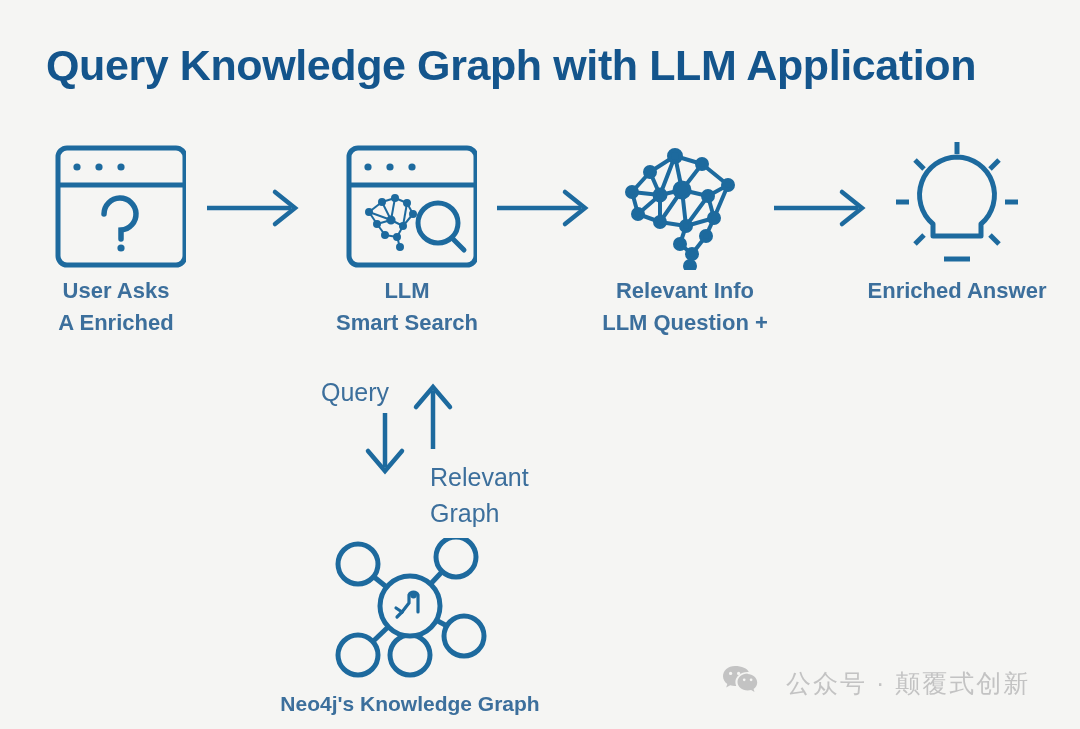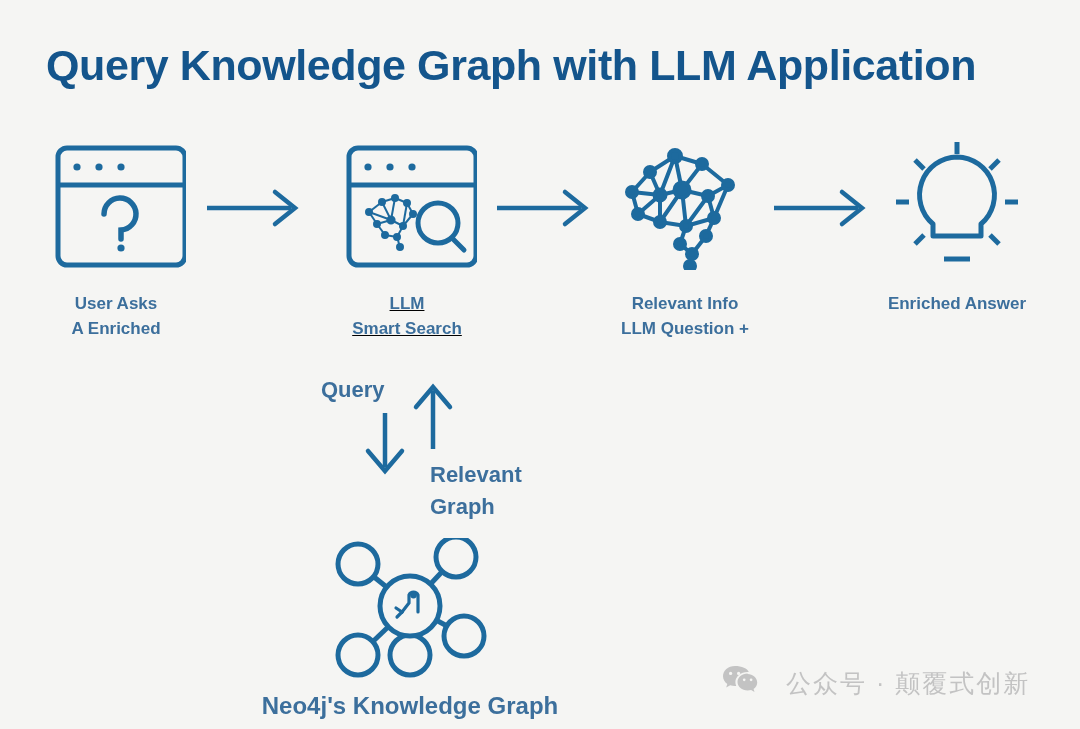--- a/index.html
+++ b/index.html
@@ -45,8 +45,8 @@
     justify-content: center;
   }
   .step-label {
-    margin-top: 22px;
-    font-size: 17px;
+    margin-top: 5px;
+    font-size: 22px;
     font-weight: bold;
     line-height: 1.45;
     color: #3c6f9c;

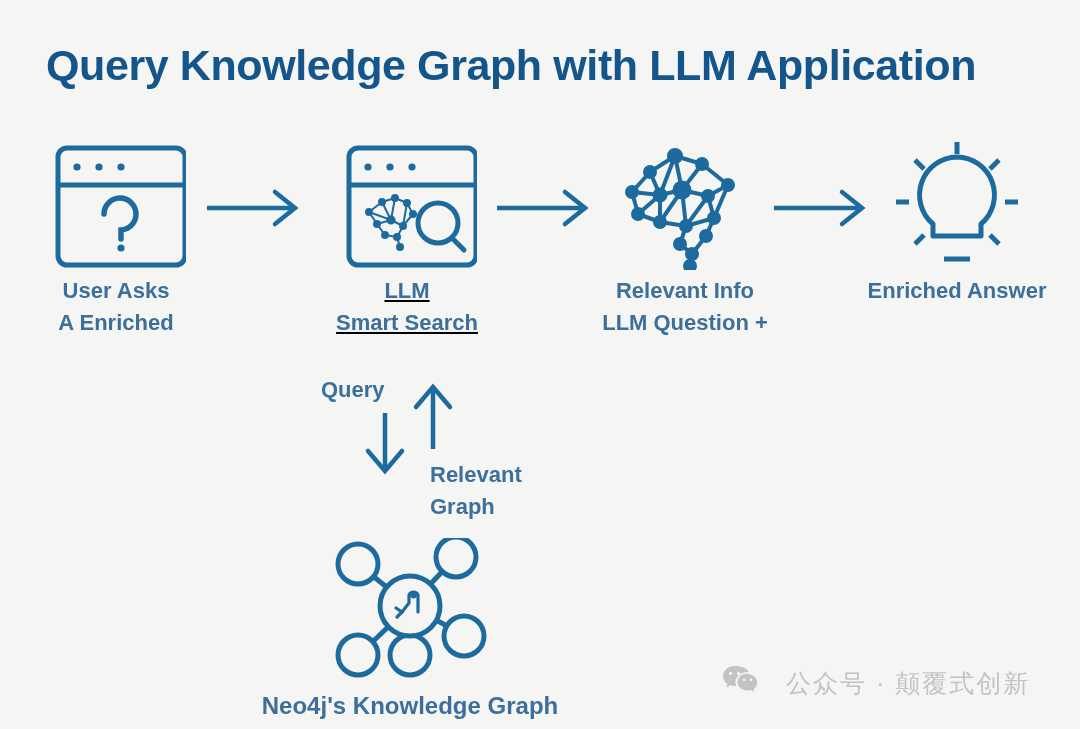--- a/index.html
+++ b/index.html
@@ -147,7 +147,7 @@
     </svg>
   </div>
 
-  <div class="step" style="left:307px; top:140px;text-decoration:underline;">
+  <div class="step" style="left:307px; top:140px;">
     <div class="step-icon">
       <svg width="140" height="130" viewBox="0 0 140 130">
         <rect x="12" y="8" width="127" height="117" rx="9" ry="9" fill="none" stroke="#1d6a9e" stroke-width="5"></rect>

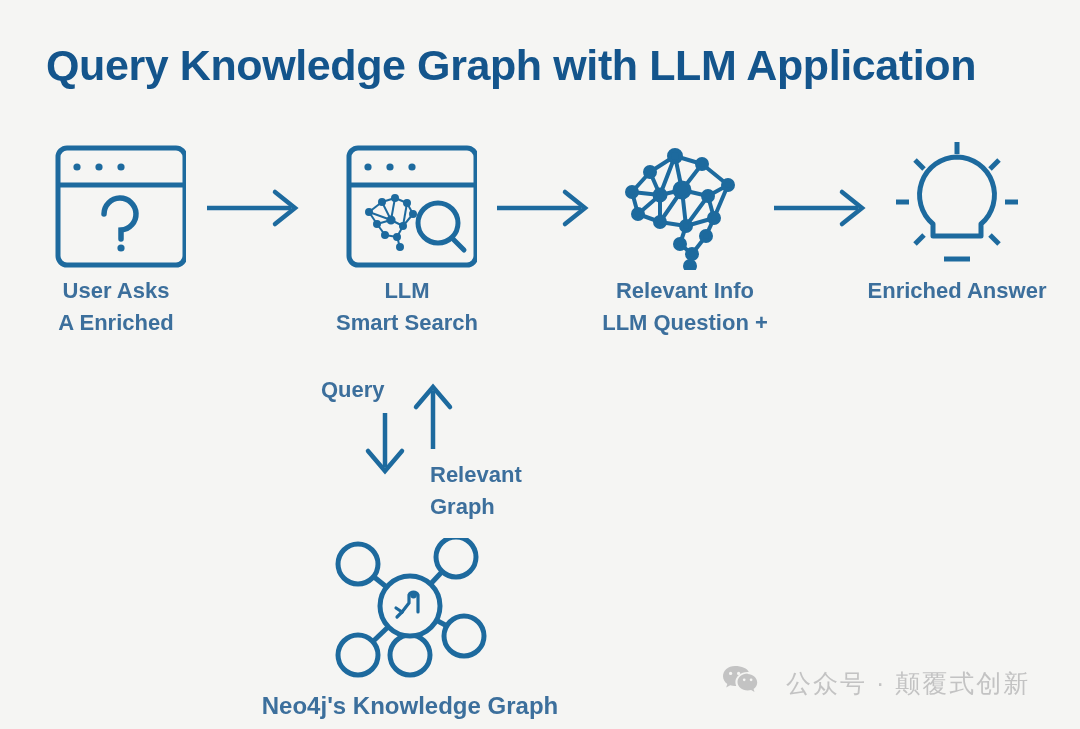--- a/index.html
+++ b/index.html
@@ -64,8 +64,8 @@
   
   .mid-label {
     position: absolute;
-    font-size: 22px;
-    font-weight: bold;
+    font-size: 25px;
+    font-weight: normal;
     line-height: 1.45;
     color: #3c6f9c;
     white-space: nowrap;

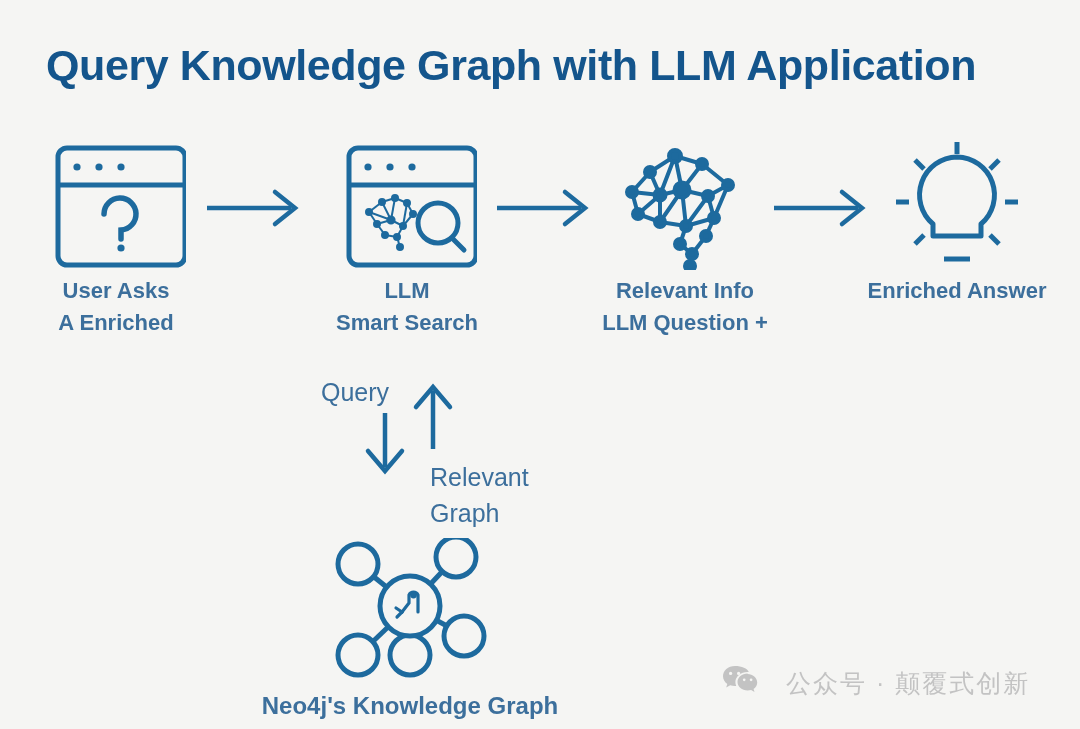--- a/index.html
+++ b/index.html
@@ -94,7 +94,7 @@
     top: 692px;
     width: 460px;
     text-align: center;
-    font-size: 24px;
+    font-size: 21px;
     font-weight: bold;
     color: #3c6f9c;
     white-space: nowrap;

